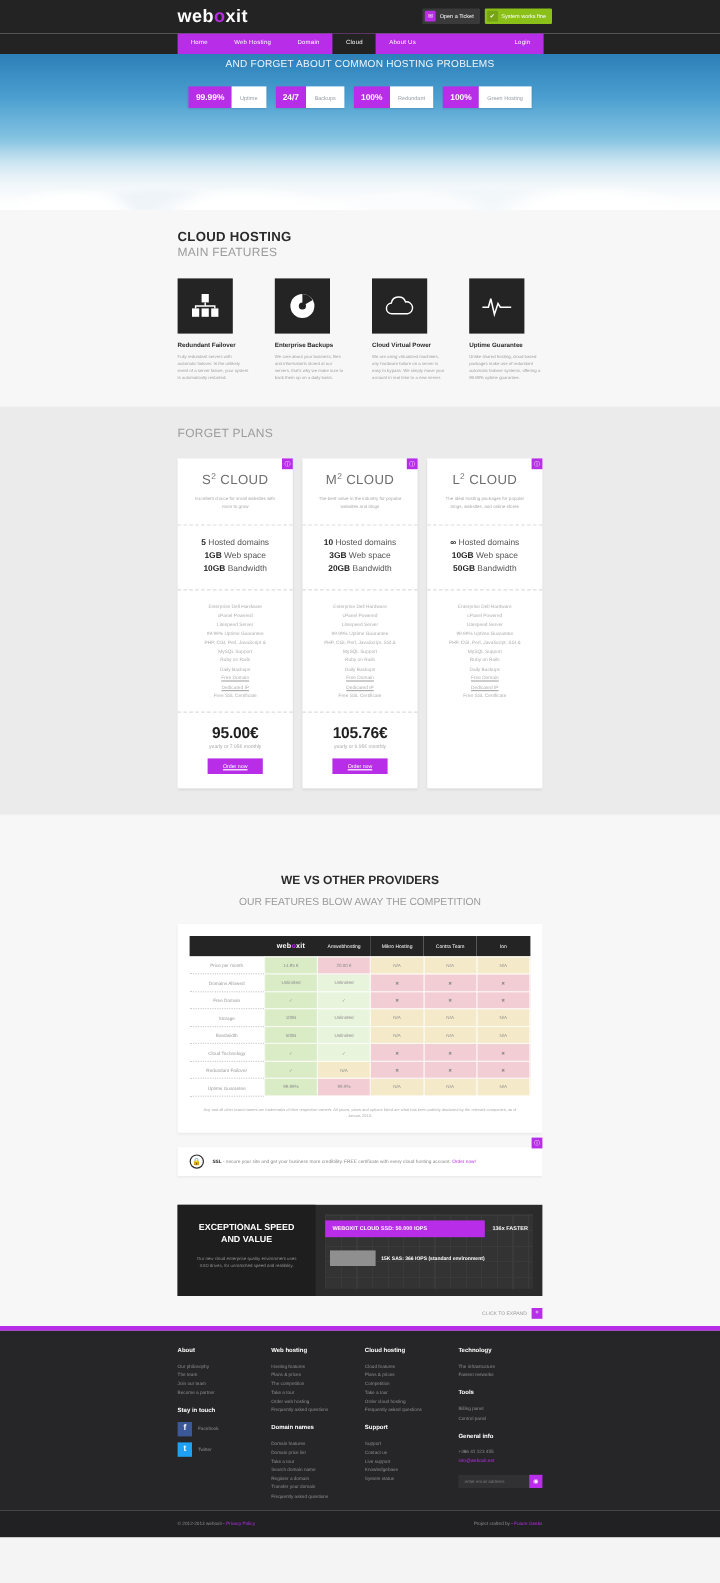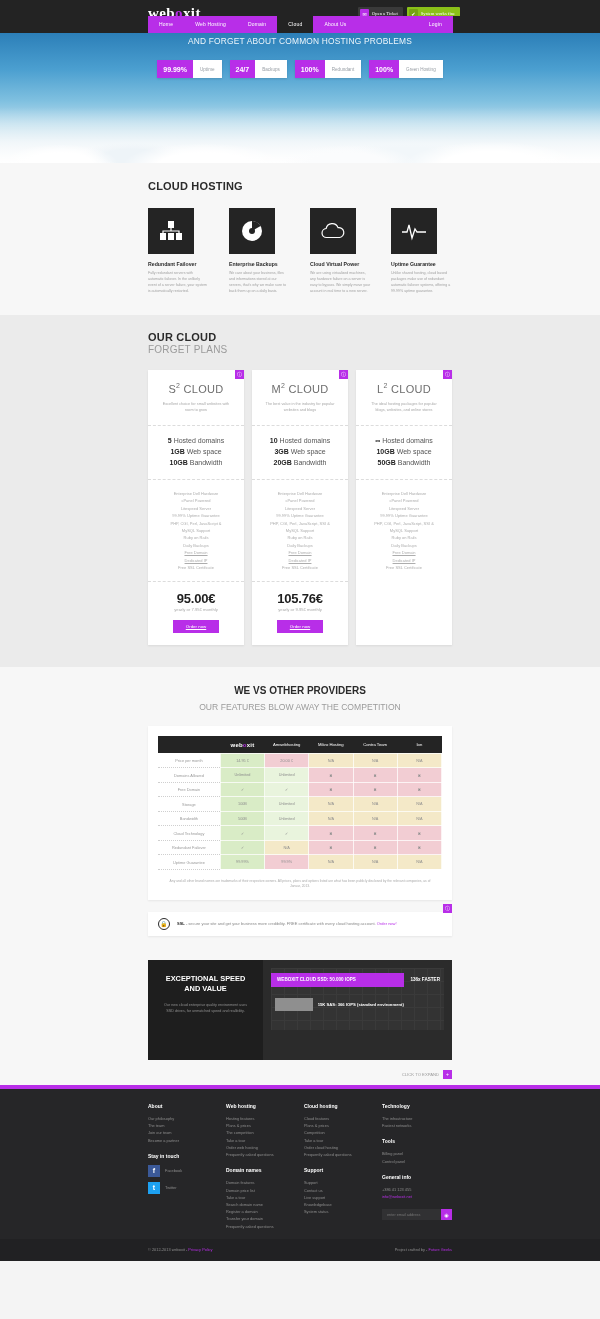--- a/index.html
+++ b/index.html
@@ -10,7 +10,7 @@
     overflow: hidden;
   }
   
-  .topbar { background:#232323; height:16px; position:relative;font-family:Liberation Serif, serif; }
+  .topbar { background:#232323; height:28px; position:relative; }
   .logo { position:absolute; left:148px; top:5px; color:#fff; font-size:15px; font-weight:bold; letter-spacing:0.4px; }
   .logo .o { color:#b82ee8; }
   .topbtns { position:absolute; right:140px; top:7px; display:flex; gap:4px; }

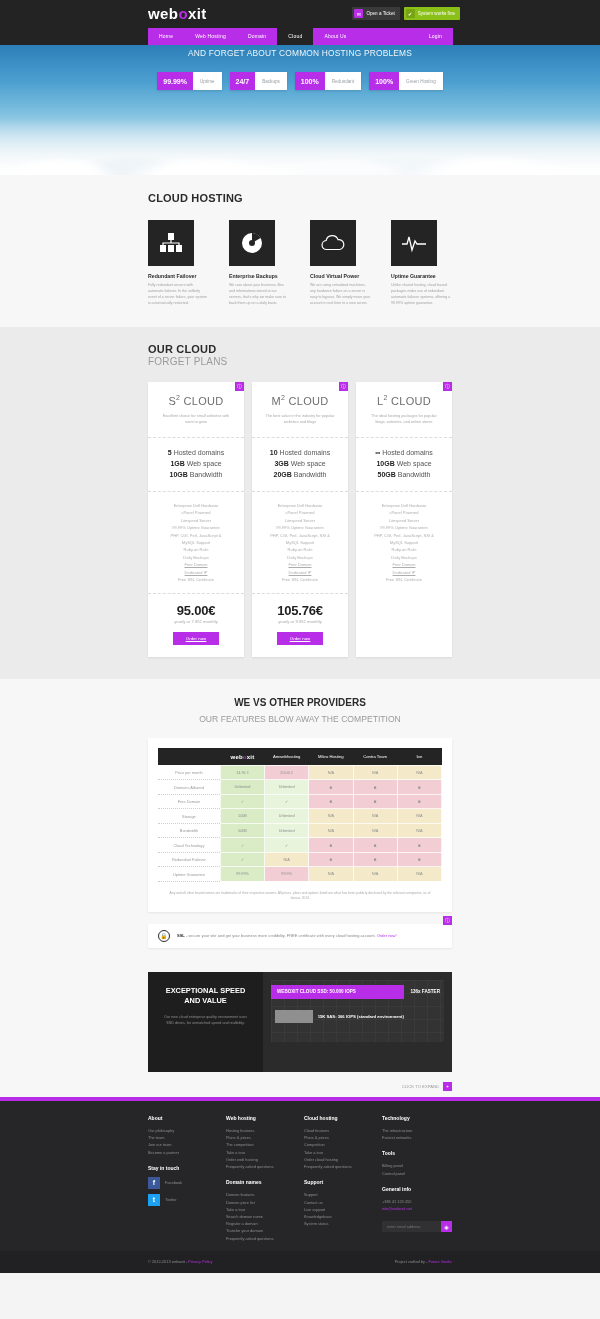--- a/index.html
+++ b/index.html
@@ -190,6 +190,7 @@
 
 <div class="features-sec">
   <div class="sec-title">CLOUD HOSTING</div>
+  <div class="sec-sub">MAIN FEATURES</div>
   <div class="feat-row">
     <div class="feat">
       <div class="ico">

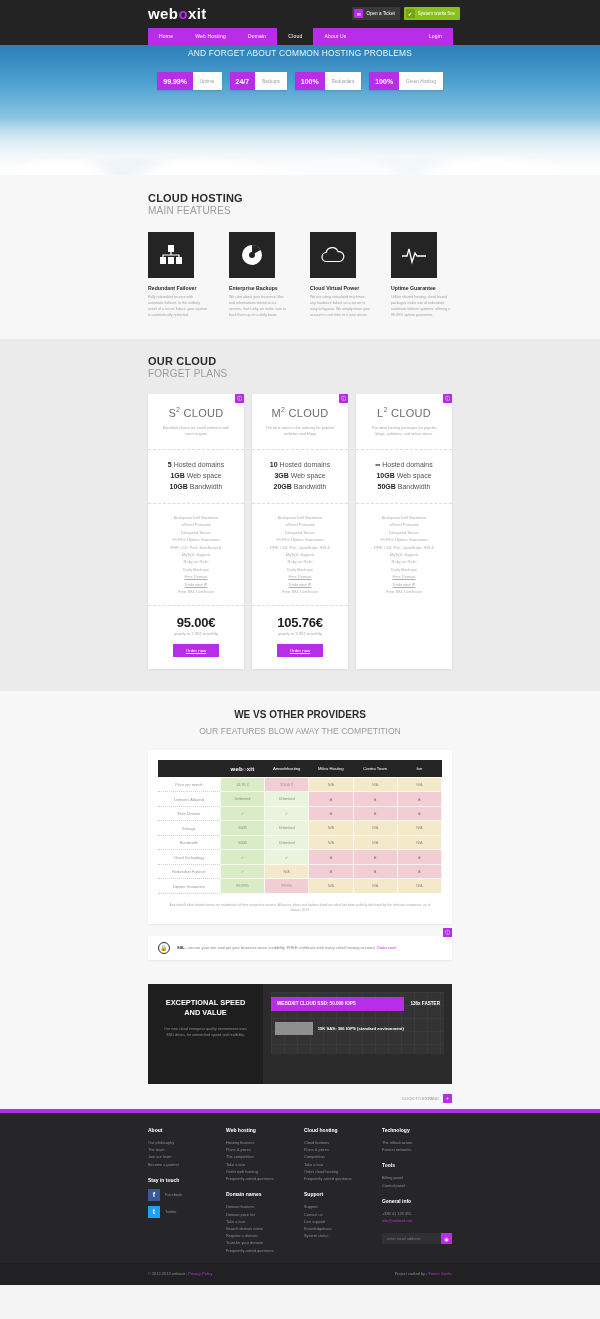--- a/index.html
+++ b/index.html
@@ -238,7 +238,6 @@
 </div>
 
 <div class="plans-sec">
-  <div class="sec-title">OUR CLOUD</div>
   <div class="sec-sub">FORGET PLANS</div>
   <div class="plan-row" id="plan-row">
       <div class="plan">

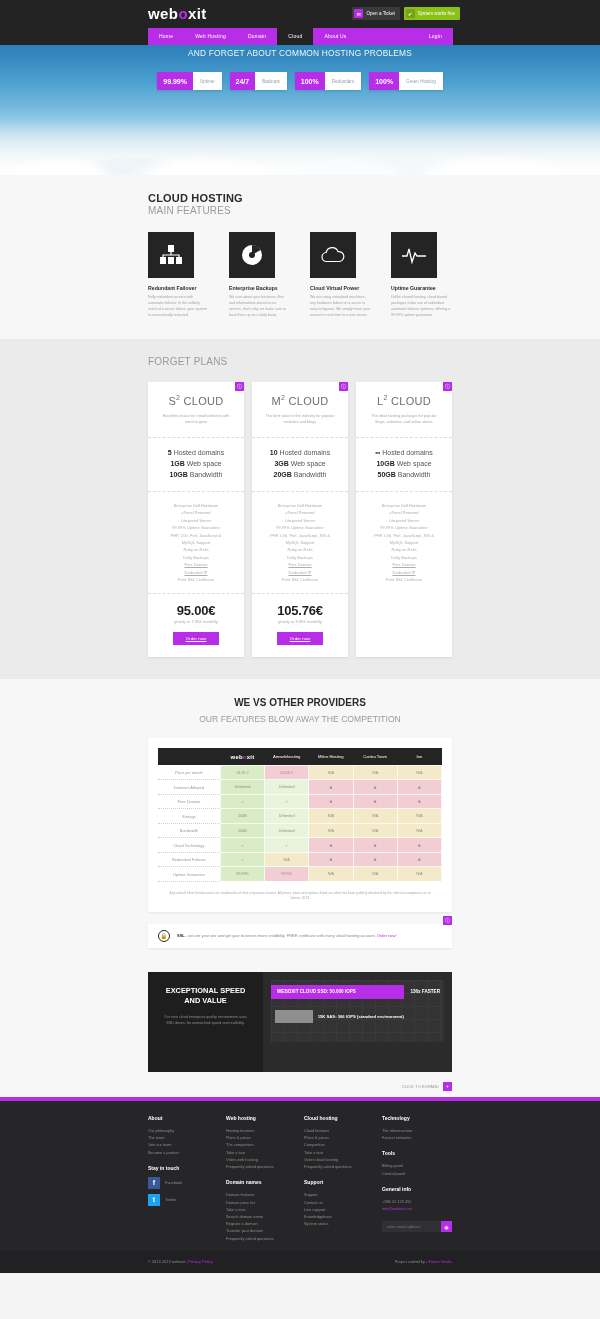--- a/index.html
+++ b/index.html
@@ -75,7 +75,7 @@
   
   .cmp-sec { background:#f7f7f7; padding:18px 148px 18px; }
   .cmp-head { text-align:center; }
-  .cmp-head .t { font-size:10px; font-weight:bold; color:#2b2b2b; }
+  .cmp-head .t { font-size:10px; font-weight:bold; color:#2b2b2b;margin-top:32px; }
   .cmp-head .s { font-size:8.6px; color:#9b9b9b; margin-top:6px; }
   .cmp-card { background:#fff; box-shadow:0 1px 2px rgba(0,0,0,0.07); margin-top:14px; padding:10px; }
   table.cmp { width:100%; border-collapse:collapse; table-layout:fixed; }

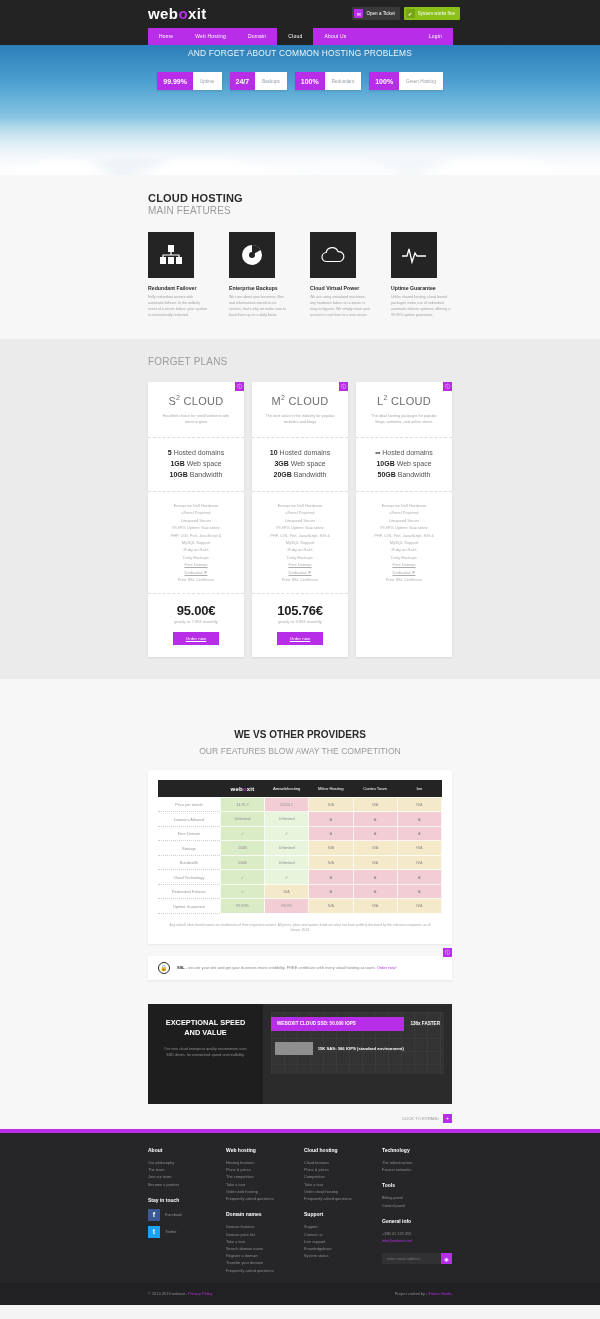--- a/index.html
+++ b/index.html
@@ -99,7 +99,7 @@
   .ssl .dot { position:absolute; right:0; top:-8px; width:9px; height:9px; background:#b82ee8; color:#fff; font-size:5px; display:flex; align-items:center; justify-content:center; }
   
   .speed-sec { background:#f7f7f7; padding:6px 148px 0; }
-  .speed { display:flex; height:100px; background:#2b2b2b; }
+  .speed { display:flex; height:76px; background:#2b2b2b; }
   .speed .left { width:115px; background:#1e1e1e; padding:14px 13px 0; }
   .speed .left h3 { color:#fff; font-size:7.4px; font-weight:bold; text-align:center; line-height:1.35; }
   .speed .left p { color:#8e8e8e; font-size:3.7px; text-align:center; line-height:1.65; margin-top:8px; }

